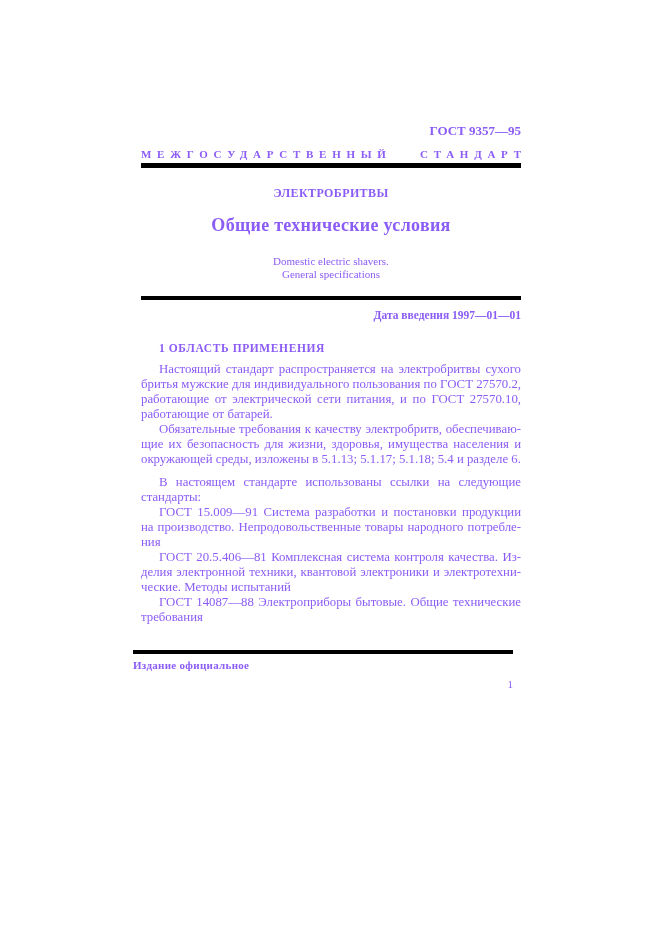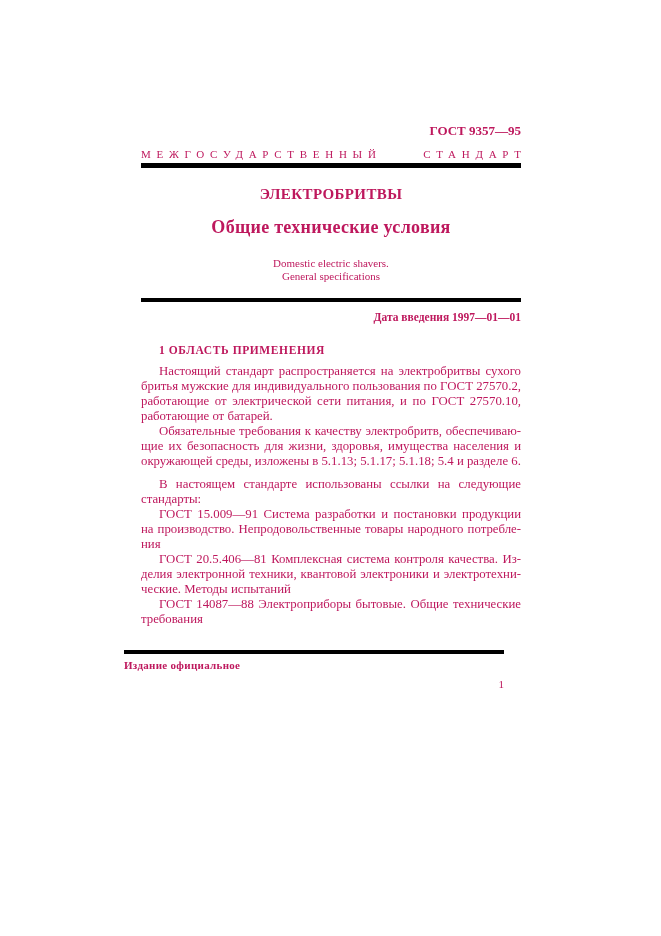--- a/index.html
+++ b/index.html
@@ -12,7 +12,7 @@
     width: 661px;
     height: 936px;
     background: #ffffff;
-    color: #be185d;
+    color: #8b5cf6;
     font-family: "Liberation Serif", "DejaVu Serif", serif;
     overflow: hidden;
   }

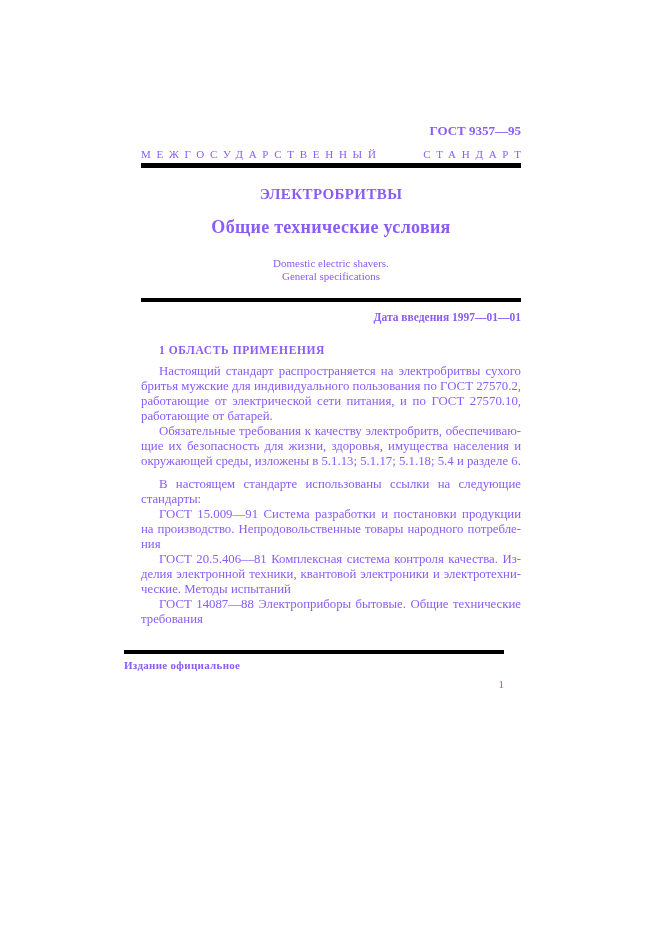--- a/index.html
+++ b/index.html
@@ -31,7 +31,7 @@
   .banner {
     display: flex;
     justify-content: space-between;
-    font-weight: normal;
+    font-weight: bold;
     font-size: 11px;
     margin-top: 10px;
     white-space: nowrap;

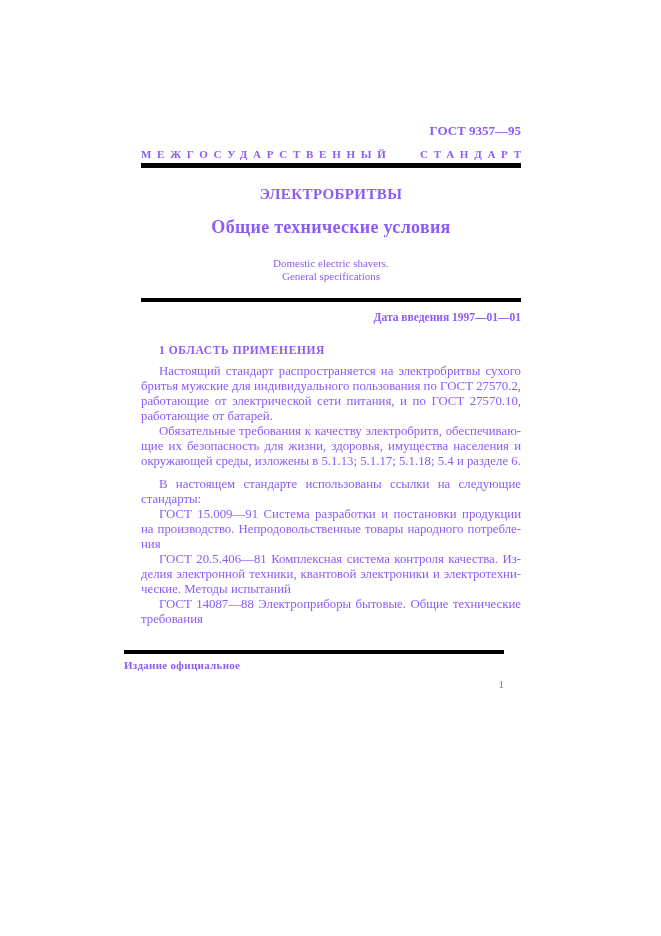--- a/index.html
+++ b/index.html
@@ -50,7 +50,7 @@
   .title {
     text-align: center;
     font-weight: bold;
-    font-size: 15px;
+    font-size: 12px;
     letter-spacing: 0.4px;
     margin-top: 18px;
   }

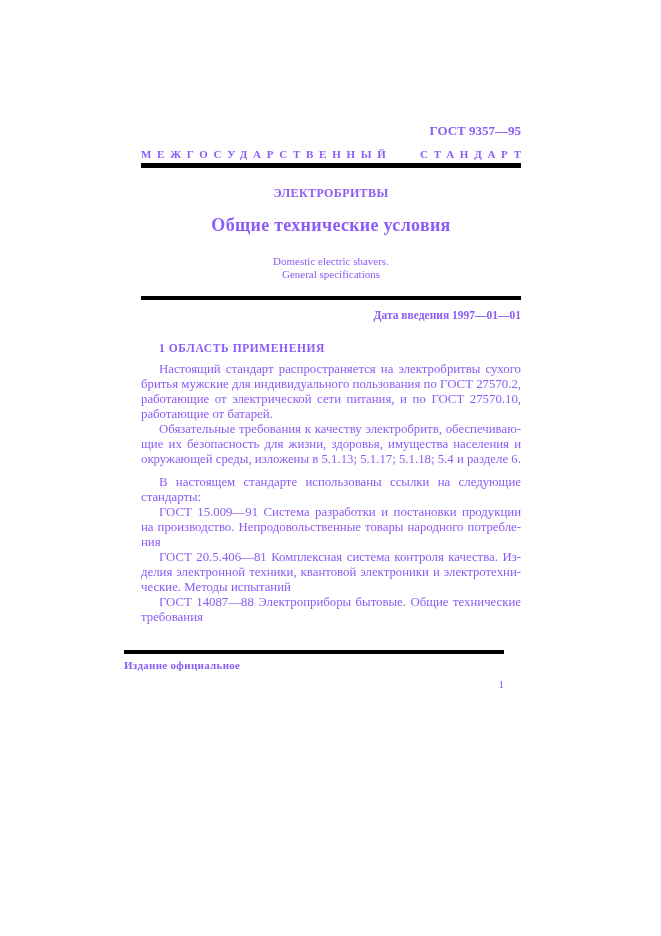--- a/index.html
+++ b/index.html
@@ -92,7 +92,7 @@
   p.body.lead { margin-top: 8px; }
   .footer {
     position: absolute;
-    left: 124px;
+    left: 133px;
     top: 650px;
     width: 380px;
   }

